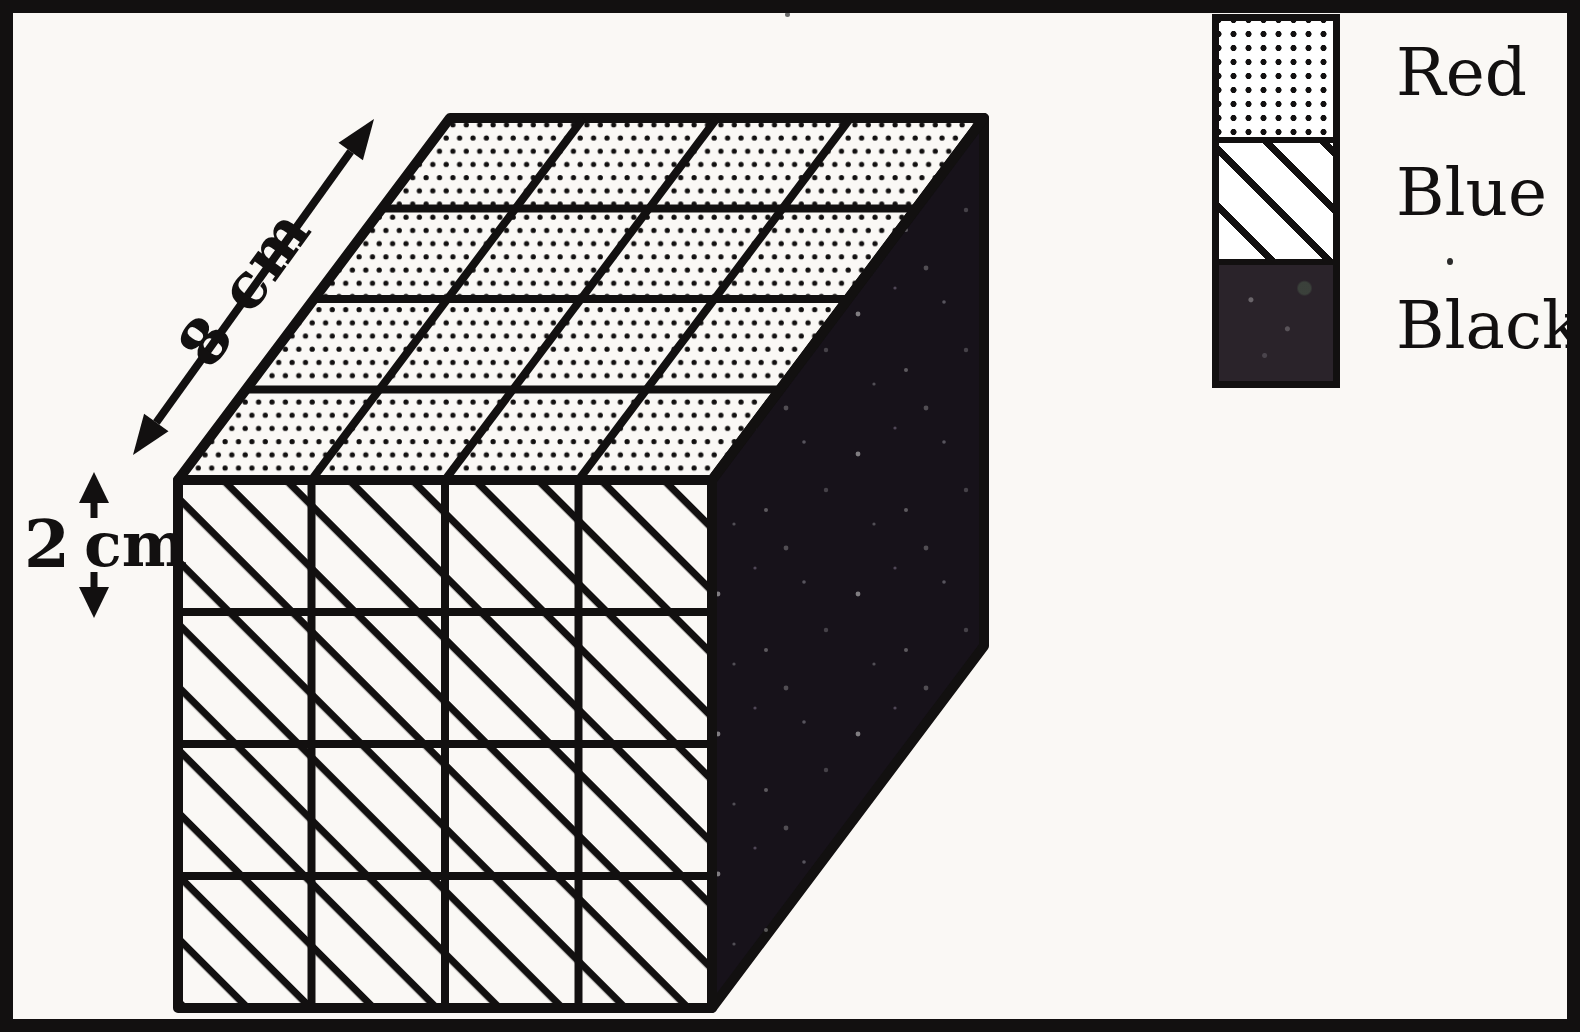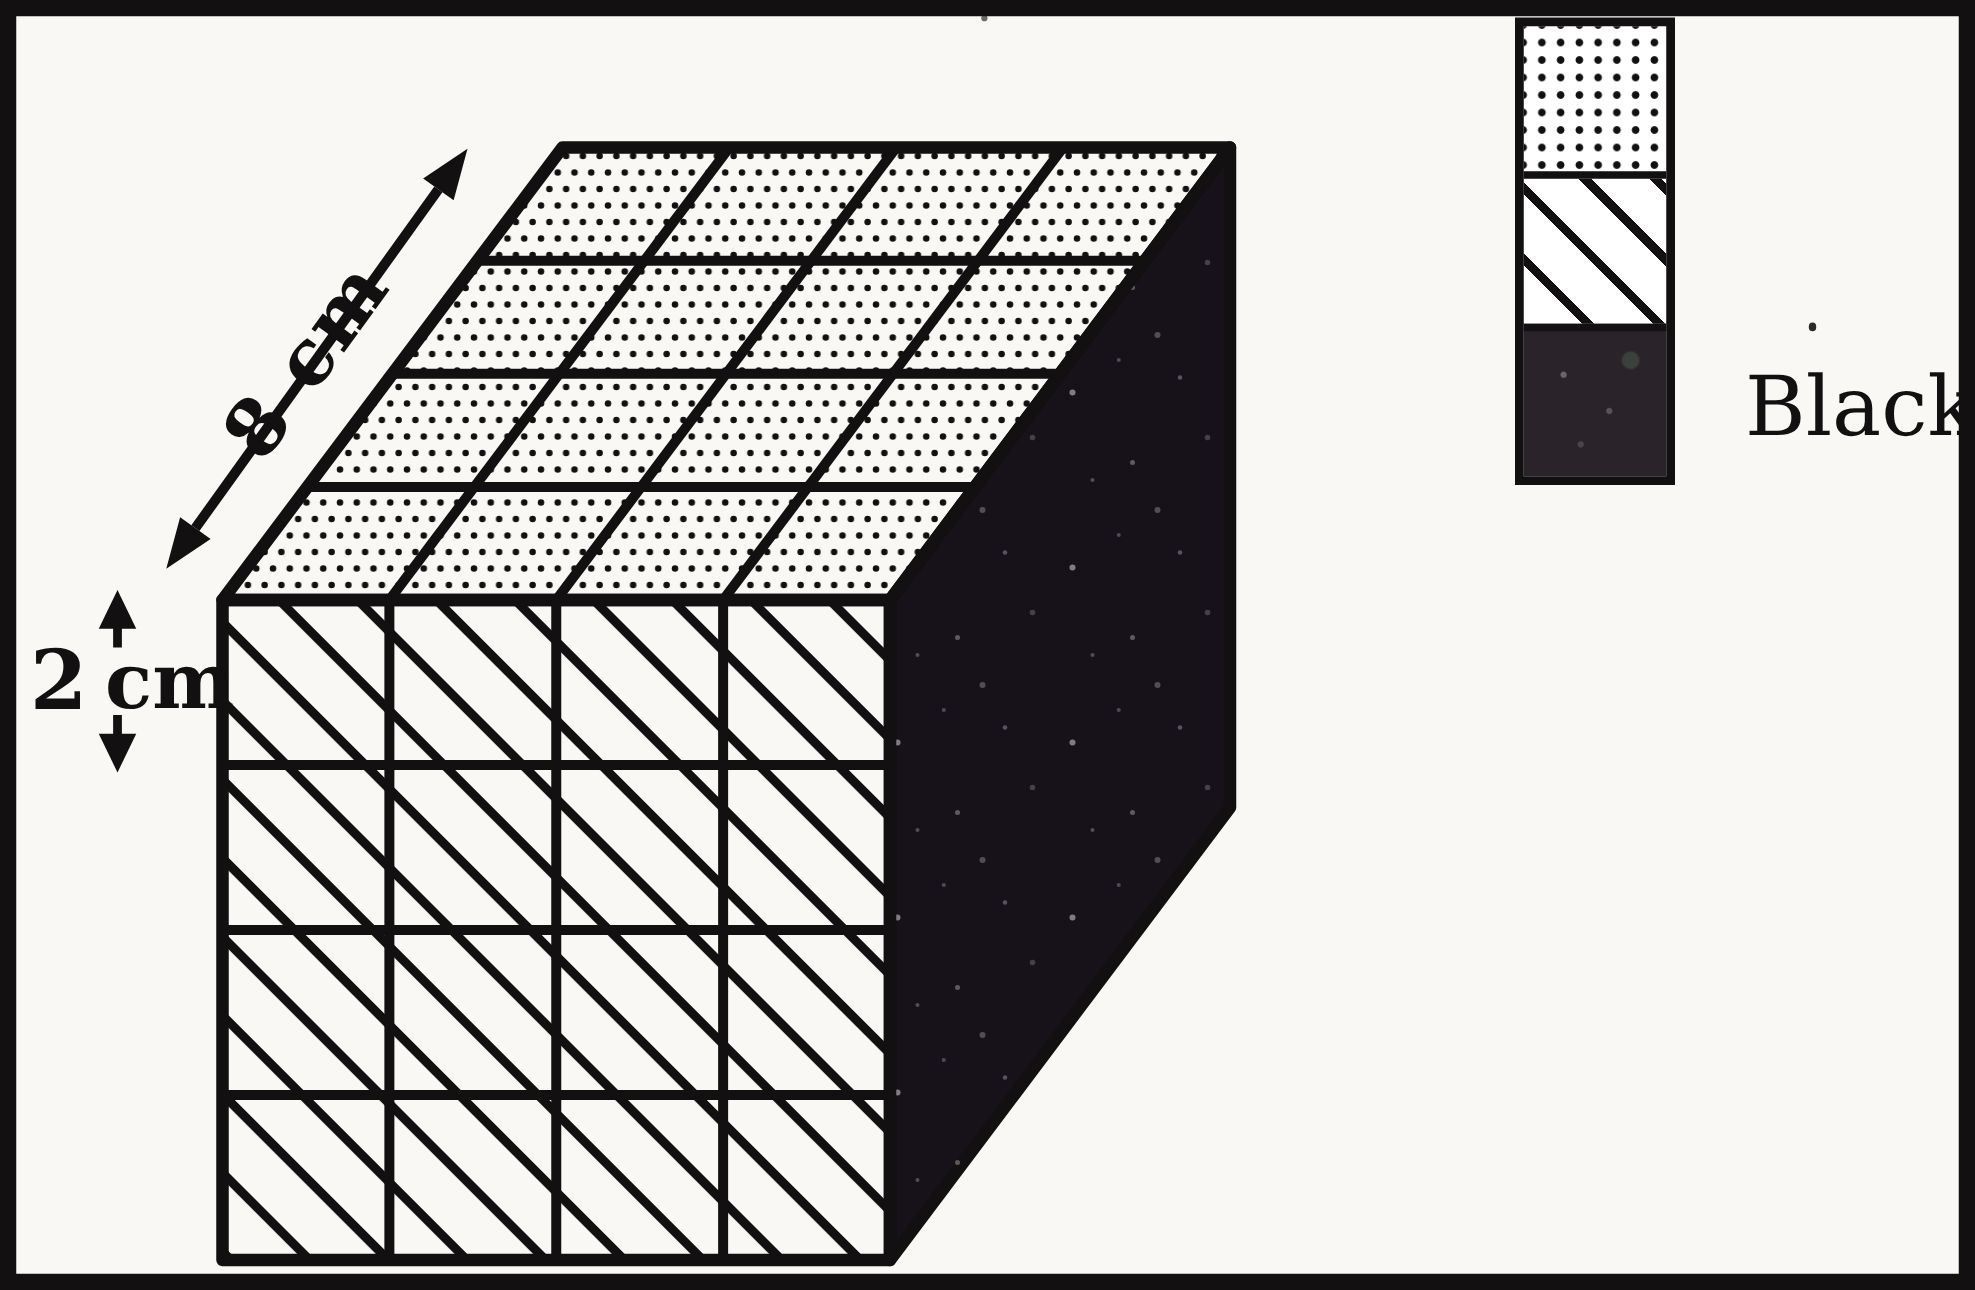--- a/index.html
+++ b/index.html
@@ -148,6 +148,7 @@
     <div class="legend-cell swatch-hatch"></div>
     <div class="legend-cell swatch-black"></div>
   </div>
+  <div class="legend-label legend-label-red">Red</div>
   <div class="legend-label legend-label-black">Black</div>
 
   <div class="speck speck-a"></div>

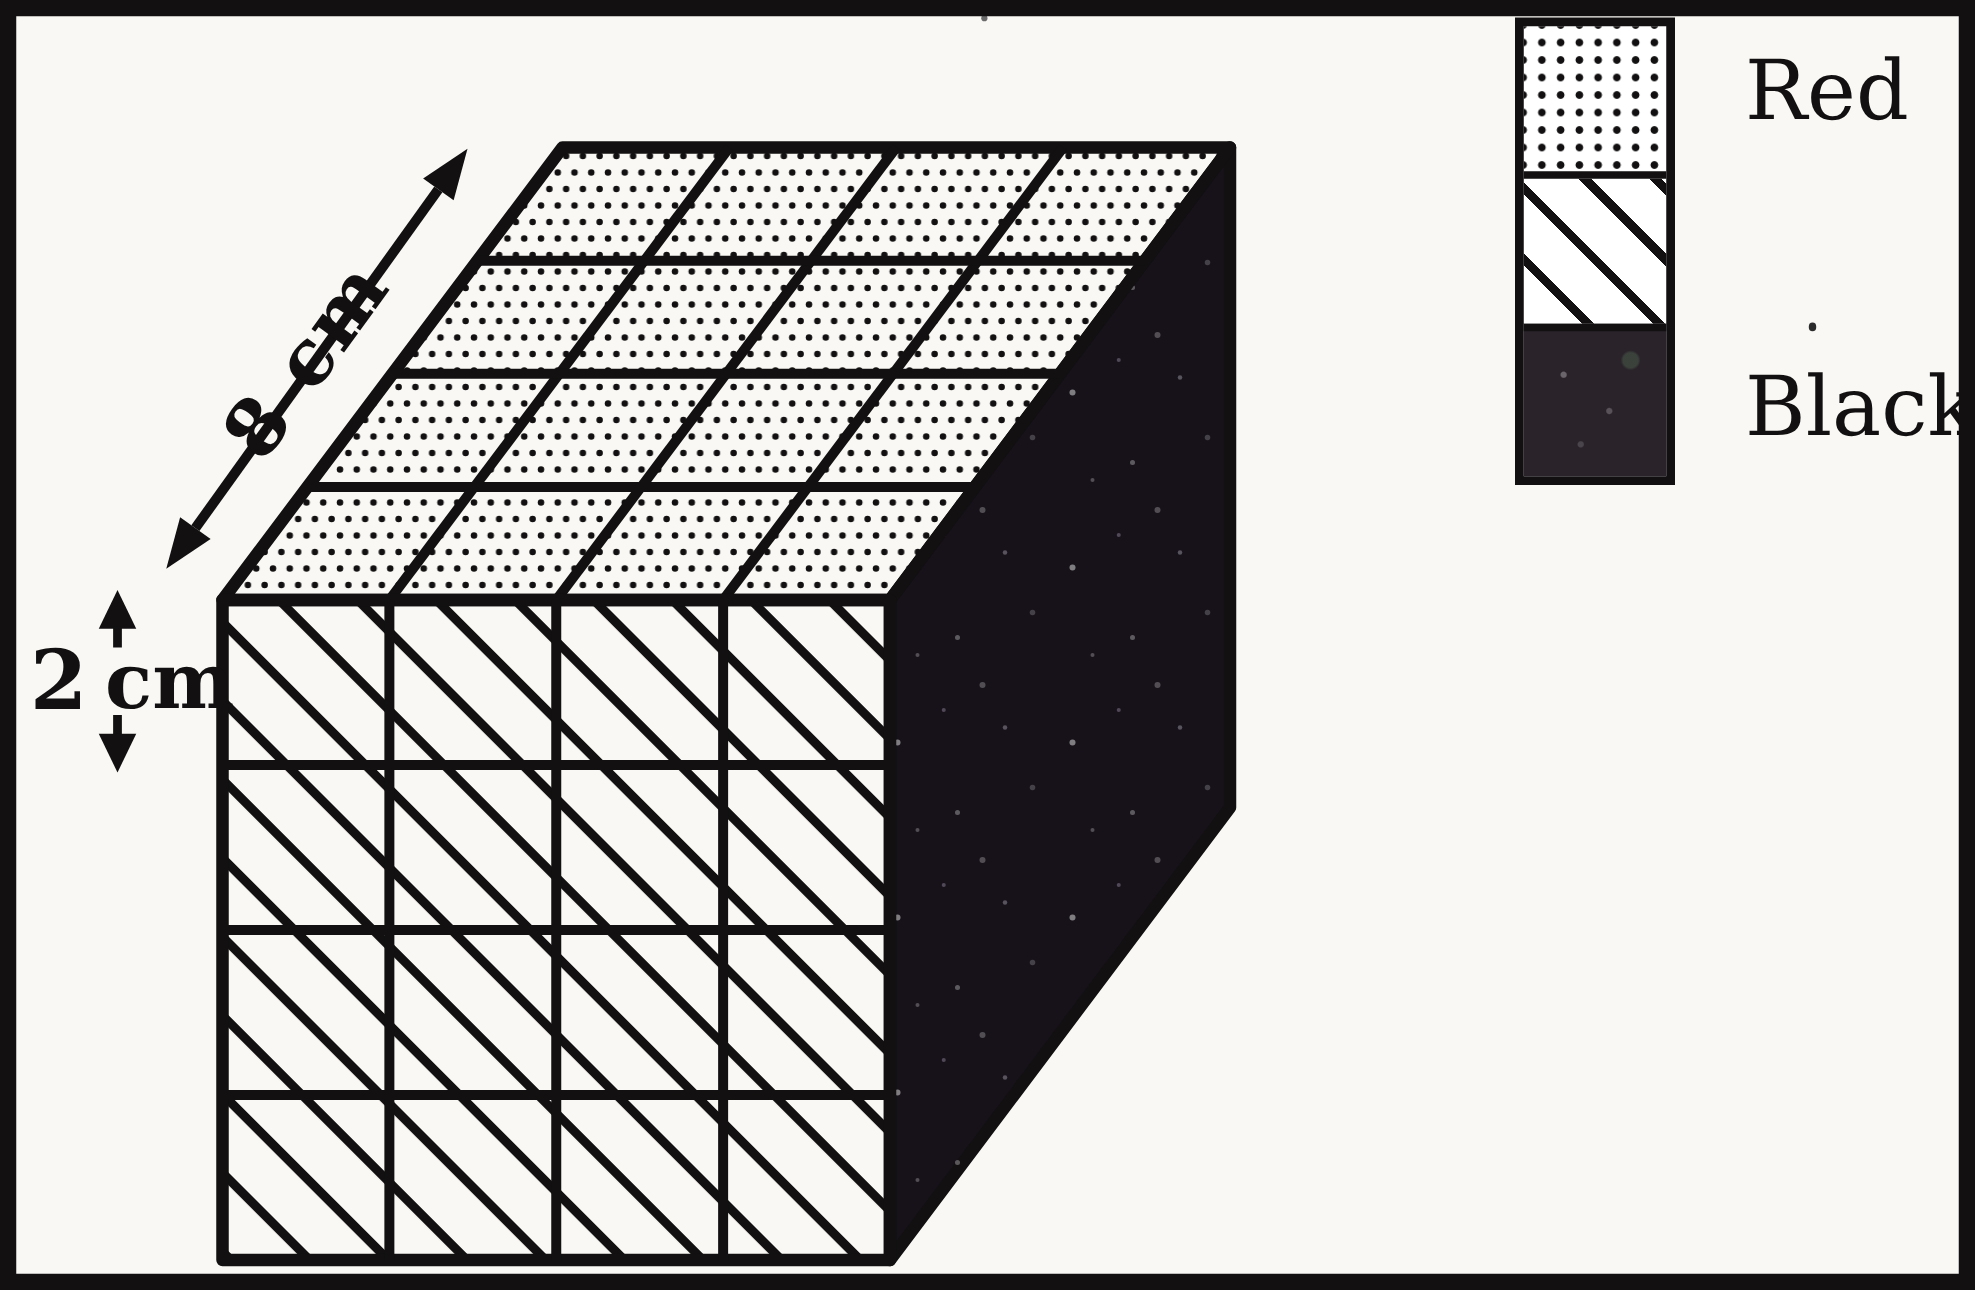--- a/index.html
+++ b/index.html
@@ -149,6 +149,7 @@
     <div class="legend-cell swatch-black"></div>
   </div>
   <div class="legend-label legend-label-red">Red</div>
+  <div class="legend-label legend-label-blue">Blue</div>
   <div class="legend-label legend-label-black">Black</div>
 
   <div class="speck speck-a"></div>

